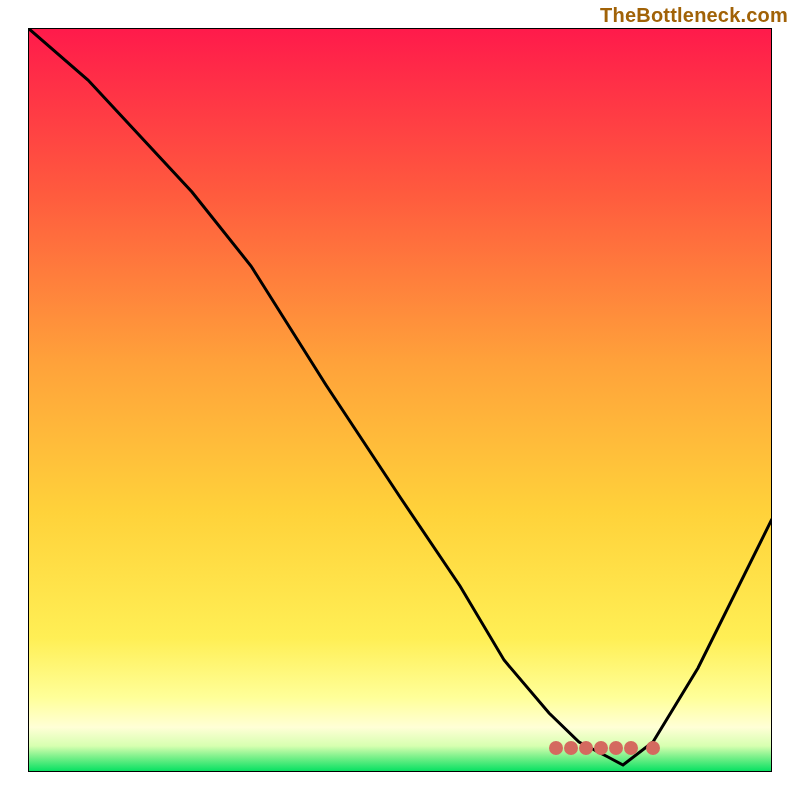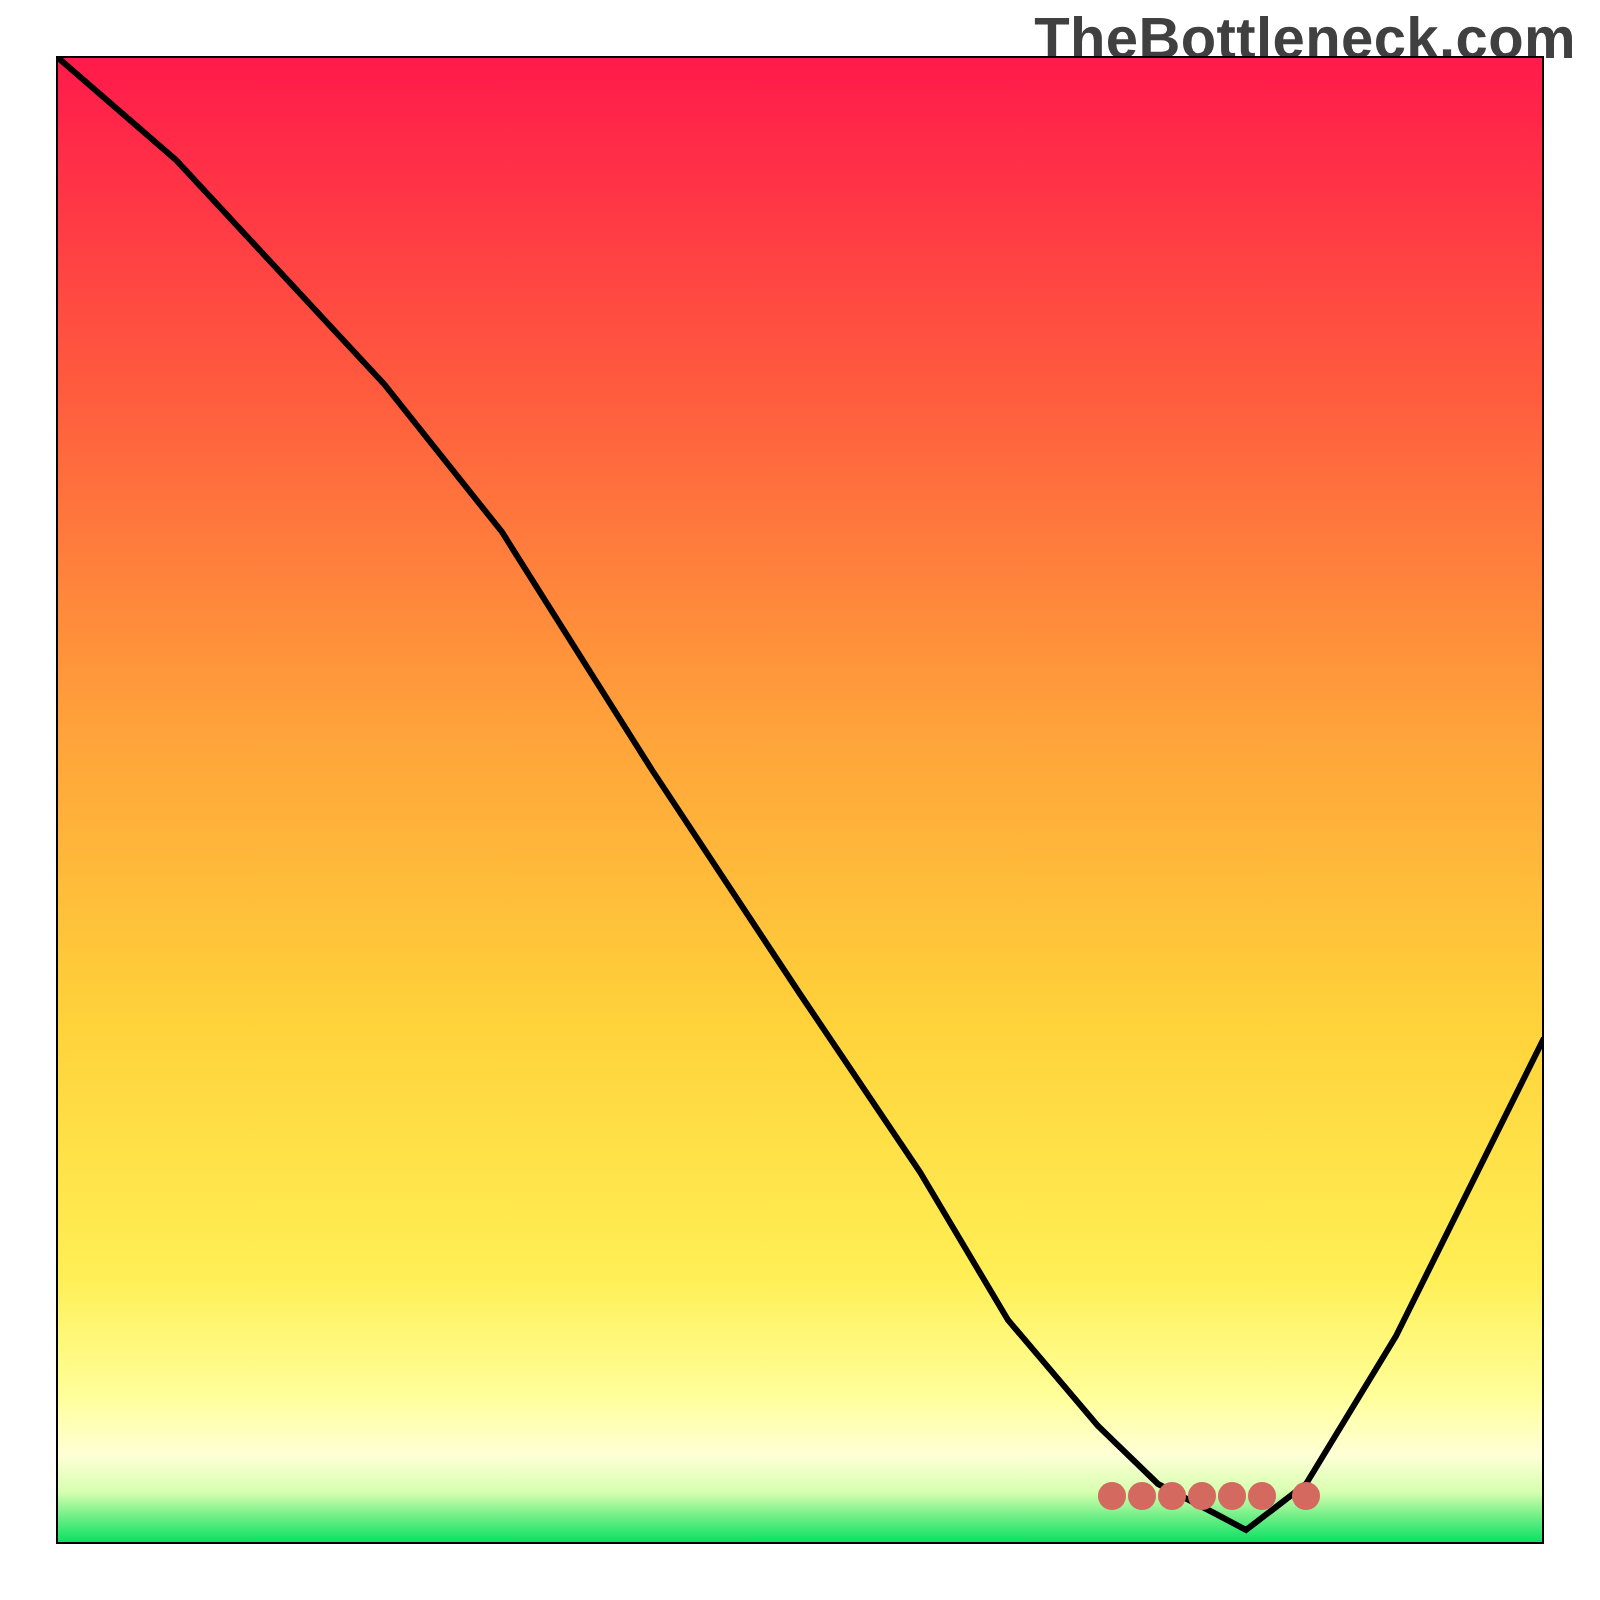--- a/index.html
+++ b/index.html
@@ -20,9 +20,9 @@
     position: absolute;
     top: 4px;
     right: 12px;
-    font-size: 29px;
+    font-size: 20px;
     font-weight: 600;
-    color: #404040;
+    color: #a16207;
     letter-spacing: 0.2px;
   }
   .plot {

